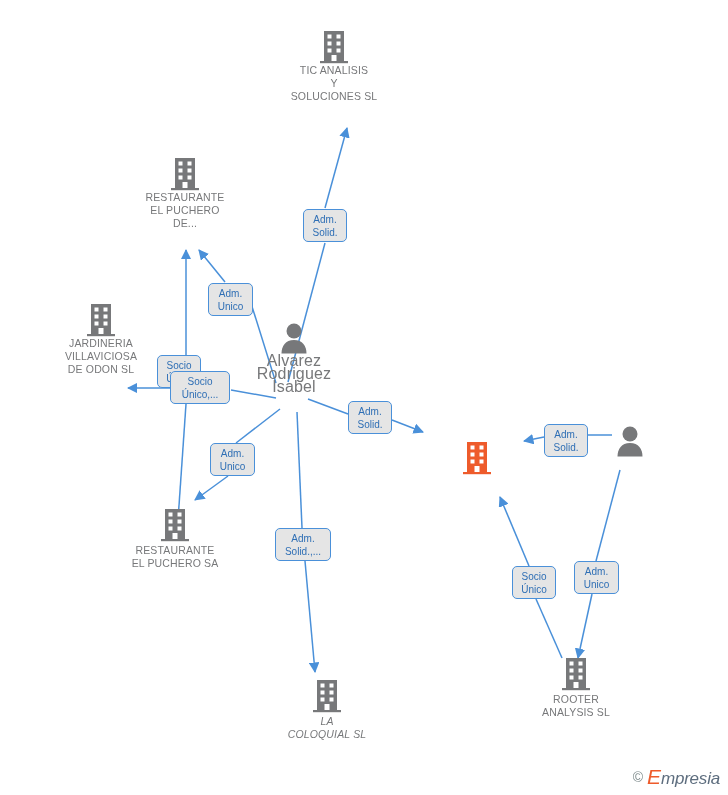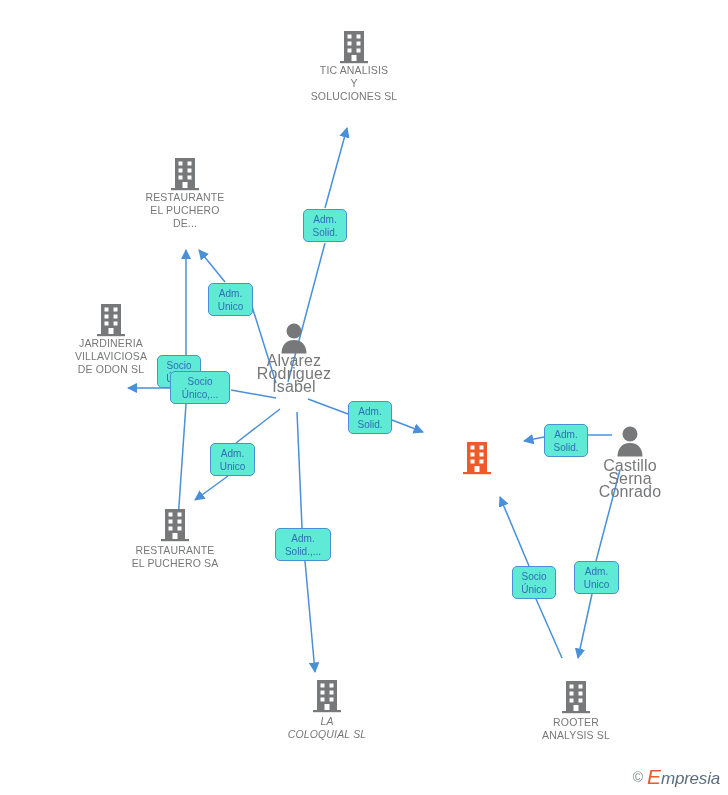--- a/index.html
+++ b/index.html
@@ -157,7 +157,7 @@
     </g>
   </svg>
 
-  <div class="node above" style="left:354px; top:30px;">
+  <div class="node above" style="left:334px; top:30px;">
     <span class="glyph">
       <svg width="32" height="34" viewBox="0 0 32 34" xmlns="http://www.w3.org/2000/svg">
         <rect x="6" y="1" width="20" height="30" fill="#77787a"></rect>

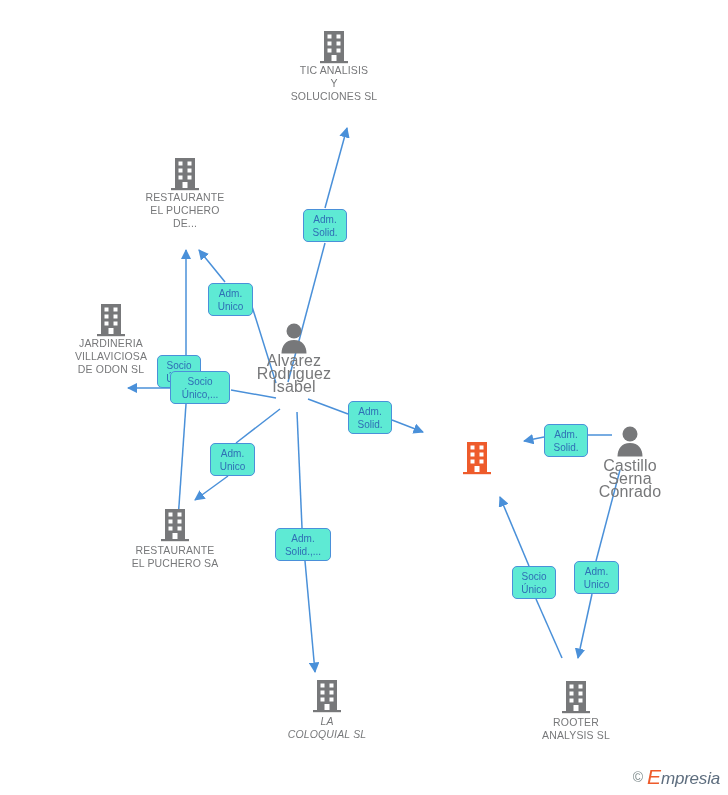--- a/index.html
+++ b/index.html
@@ -76,7 +76,7 @@
     box-sizing: border-box;
     border: 1px solid #4a90d9;
     border-radius: 5px;
-    background: #5eead4;
+    background: #e5e5e5;
     color: #2f6fb5;
     font-size: 10px;
     line-height: 13px;

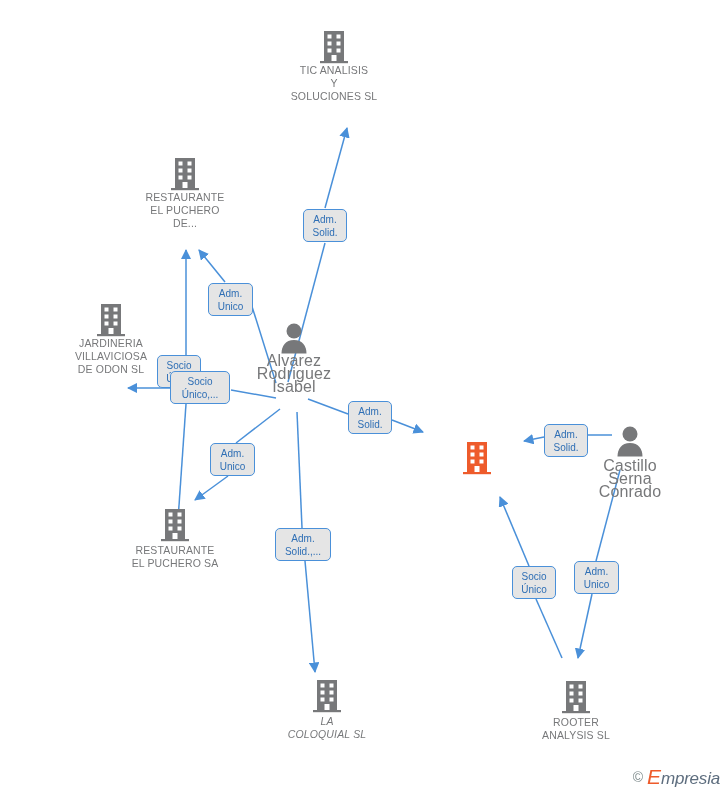--- a/index.html
+++ b/index.html
@@ -195,7 +195,7 @@
 DE...</span>
   </div>
 
-  <div class="node above" style="left:111px; top:303px;">
+  <div class="node above" style="left:101px; top:303px;">
     <span class="glyph">
       <svg width="32" height="34" viewBox="0 0 32 34" xmlns="http://www.w3.org/2000/svg">
         <rect x="6" y="1" width="20" height="30" fill="#77787a"></rect>

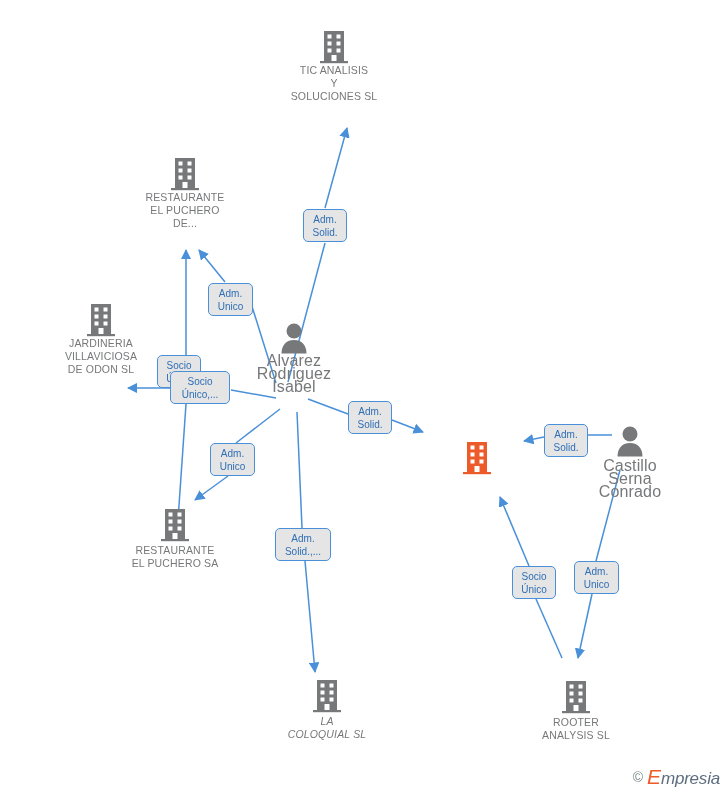--- a/index.html
+++ b/index.html
@@ -249,9 +249,6 @@
         <path d="M 15 18 C 6.5 18 2.5 24 2.5 31.5 L 27.5 31.5 C 27.5 24 23.5 18 15 18 Z" fill="#77787a"></path>
       </svg>
     </span>
-    <span class="label">Castillo
-Serna
-Conrado</span>
   </div>
 
   <div class="node" style="left:175px; top:508px;">

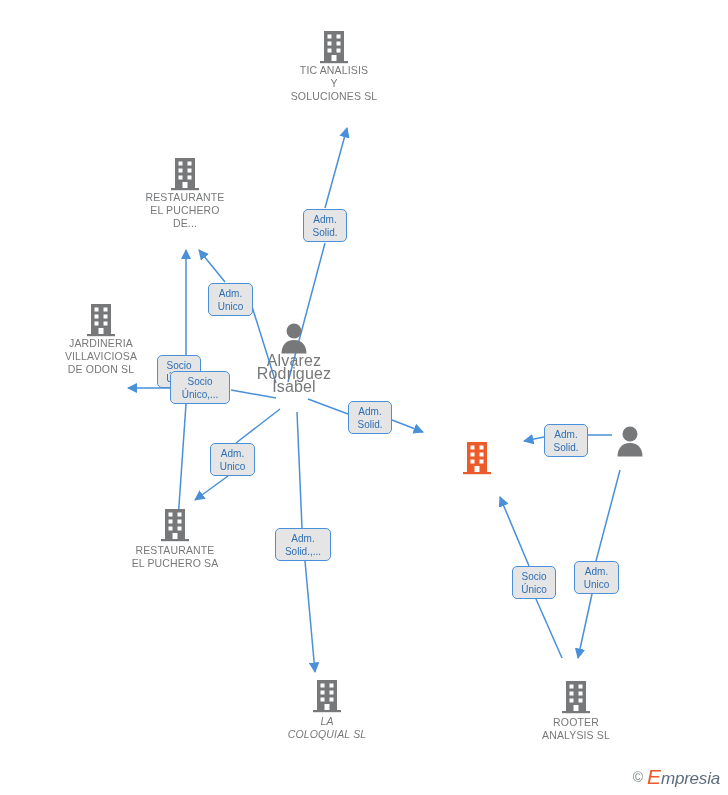--- a/index.html
+++ b/index.html
@@ -287,7 +287,7 @@
 COLOQUIAL SL</span>
   </div>
 
-  <div class="node" style="left:576px; top:680px;">
+  <div class="node" style="left:576px; top:657px;">
     <span class="glyph">
       <svg width="32" height="34" viewBox="0 0 32 34" xmlns="http://www.w3.org/2000/svg">
         <rect x="6" y="1" width="20" height="30" fill="#77787a"></rect>

